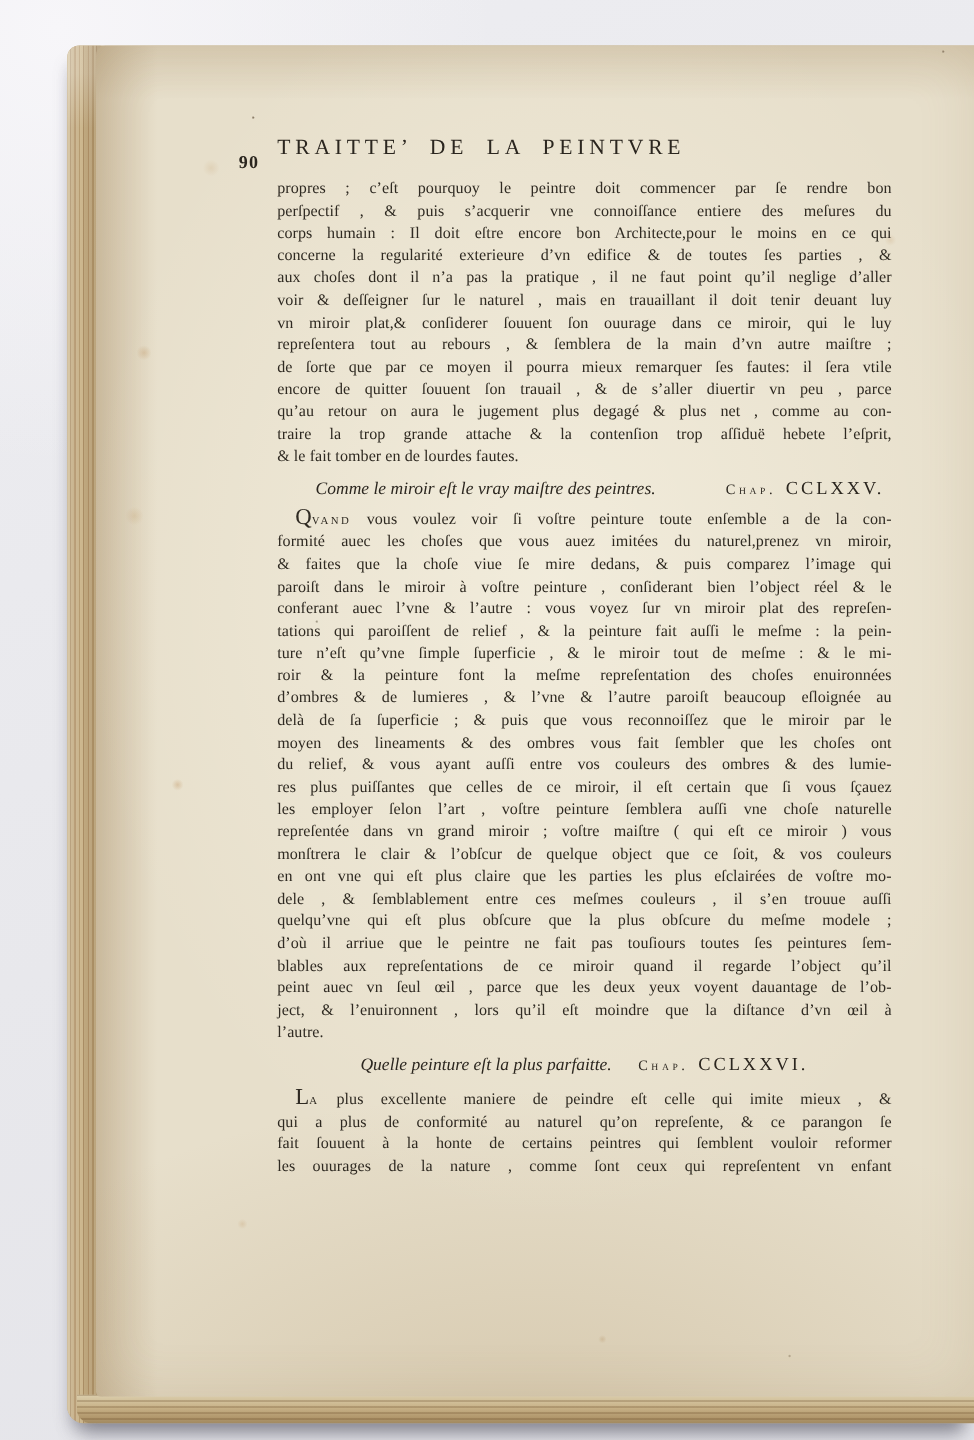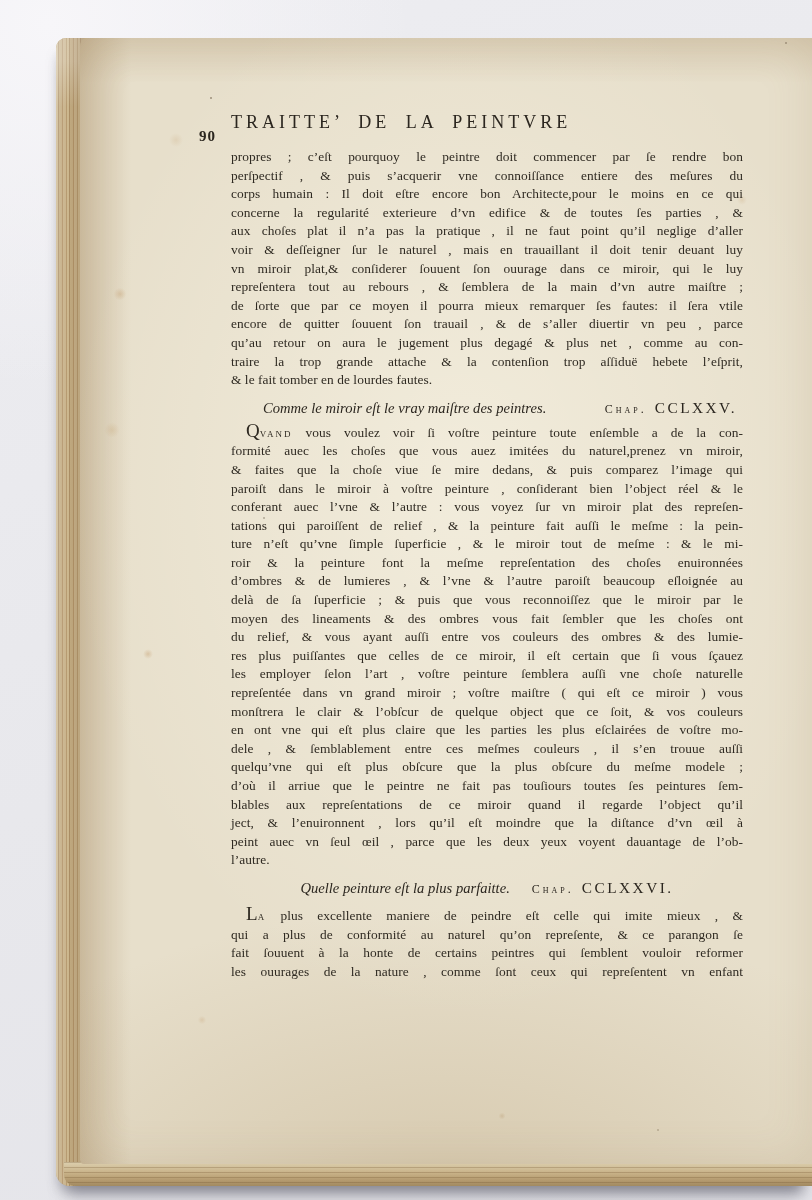--- a/index.html
+++ b/index.html
@@ -115,7 +115,7 @@
               <div class="line">perſpectif , &amp; puis s’acquerir vne connoiſſance entiere des meſures du</div>
               <div class="line">corps humain : Il doit eſtre encore bon Architecte,pour le moins en ce qui</div>
               <div class="line">concerne la regularité exterieure d’vn edifice &amp; de toutes ſes parties , &amp;</div>
-              <div class="line">aux choſes plat il n’a pas la pratique , il ne faut point qu’il neglige d’aller</div>
+              <div class="line">aux choſes dont il n’a pas la pratique , il ne faut point qu’il neglige d’aller</div>
               <div class="line">voir &amp; deſſeigner ſur le naturel , mais en trauaillant il doit tenir deuant luy</div>
               <div class="line">vn miroir plat,&amp; conſiderer ſouuent ſon ouurage dans ce miroir, qui le luy</div>
               <div class="line">repreſentera tout au rebours , &amp; ſemblera de la main d’vn autre maiſtre ;</div>

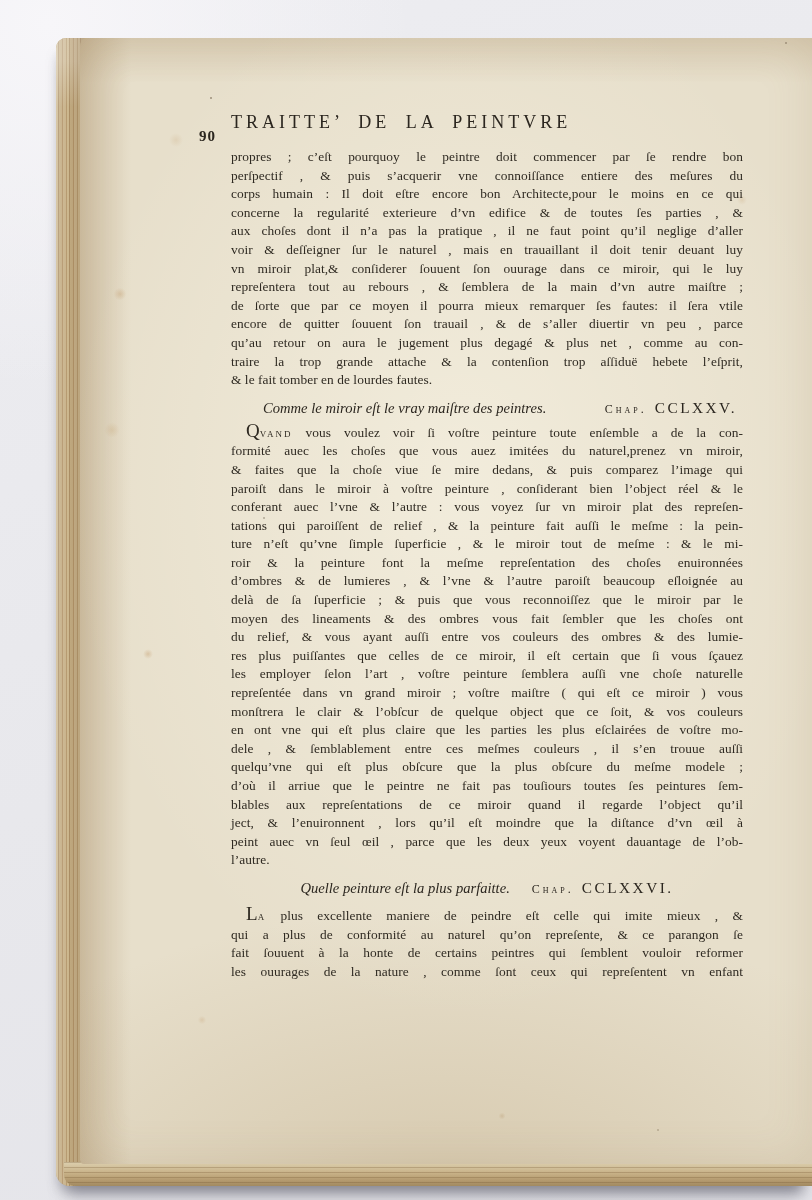--- a/index.html
+++ b/index.html
@@ -151,8 +151,8 @@
               <div class="line">quelqu’vne qui eſt plus obſcure que la plus obſcure du meſme modele ;</div>
               <div class="line">d’où il arriue que le peintre ne fait pas touſiours toutes ſes peintures ſem-</div>
               <div class="line">blables aux repreſentations de ce miroir quand il regarde l’object qu’il</div>
+              <div class="line">peint auec vn ſeul œil , parce que les deux yeux voyent dauantage de l’ob-</div>
               <div class="line">ject, &amp; l’enuironnent , lors qu’il eſt moindre que la diſtance d’vn œil à</div>
-              <div class="line">peint auec vn ſeul œil , parce que les deux yeux voyent dauantage de l’ob-</div>
               <div class="line short">l’autre.</div>
             </div>
             <div class="chap-head center">

